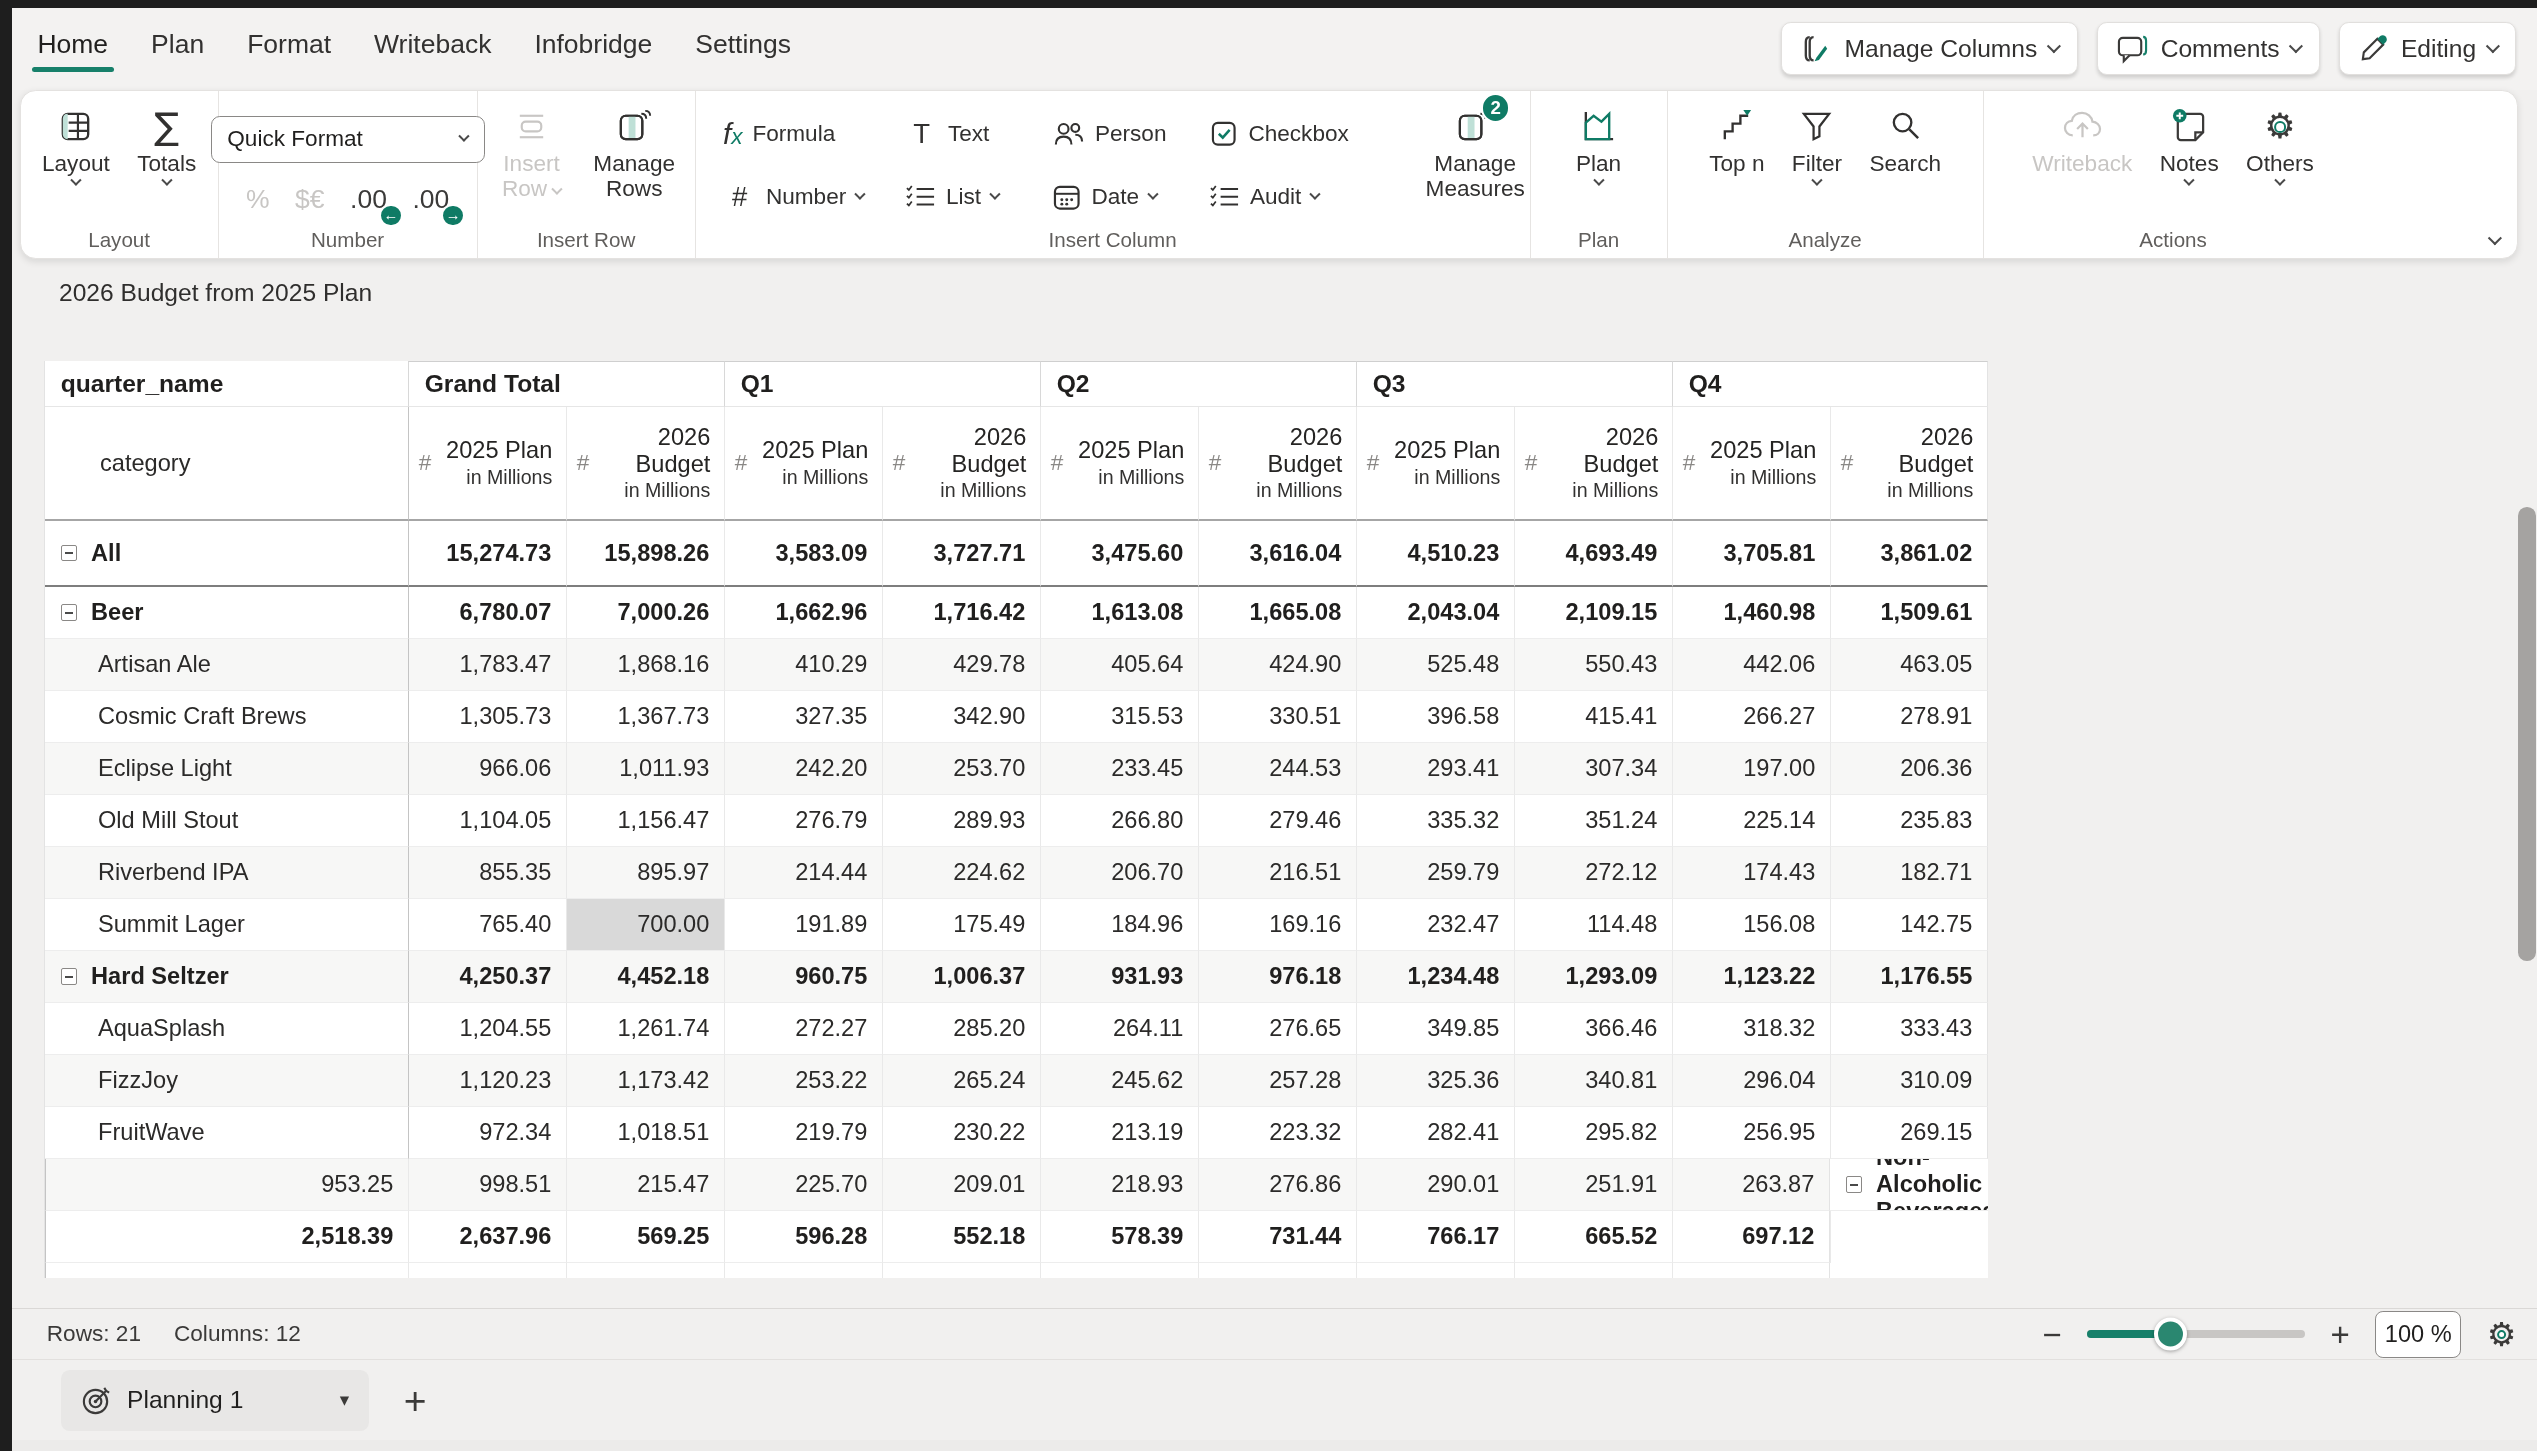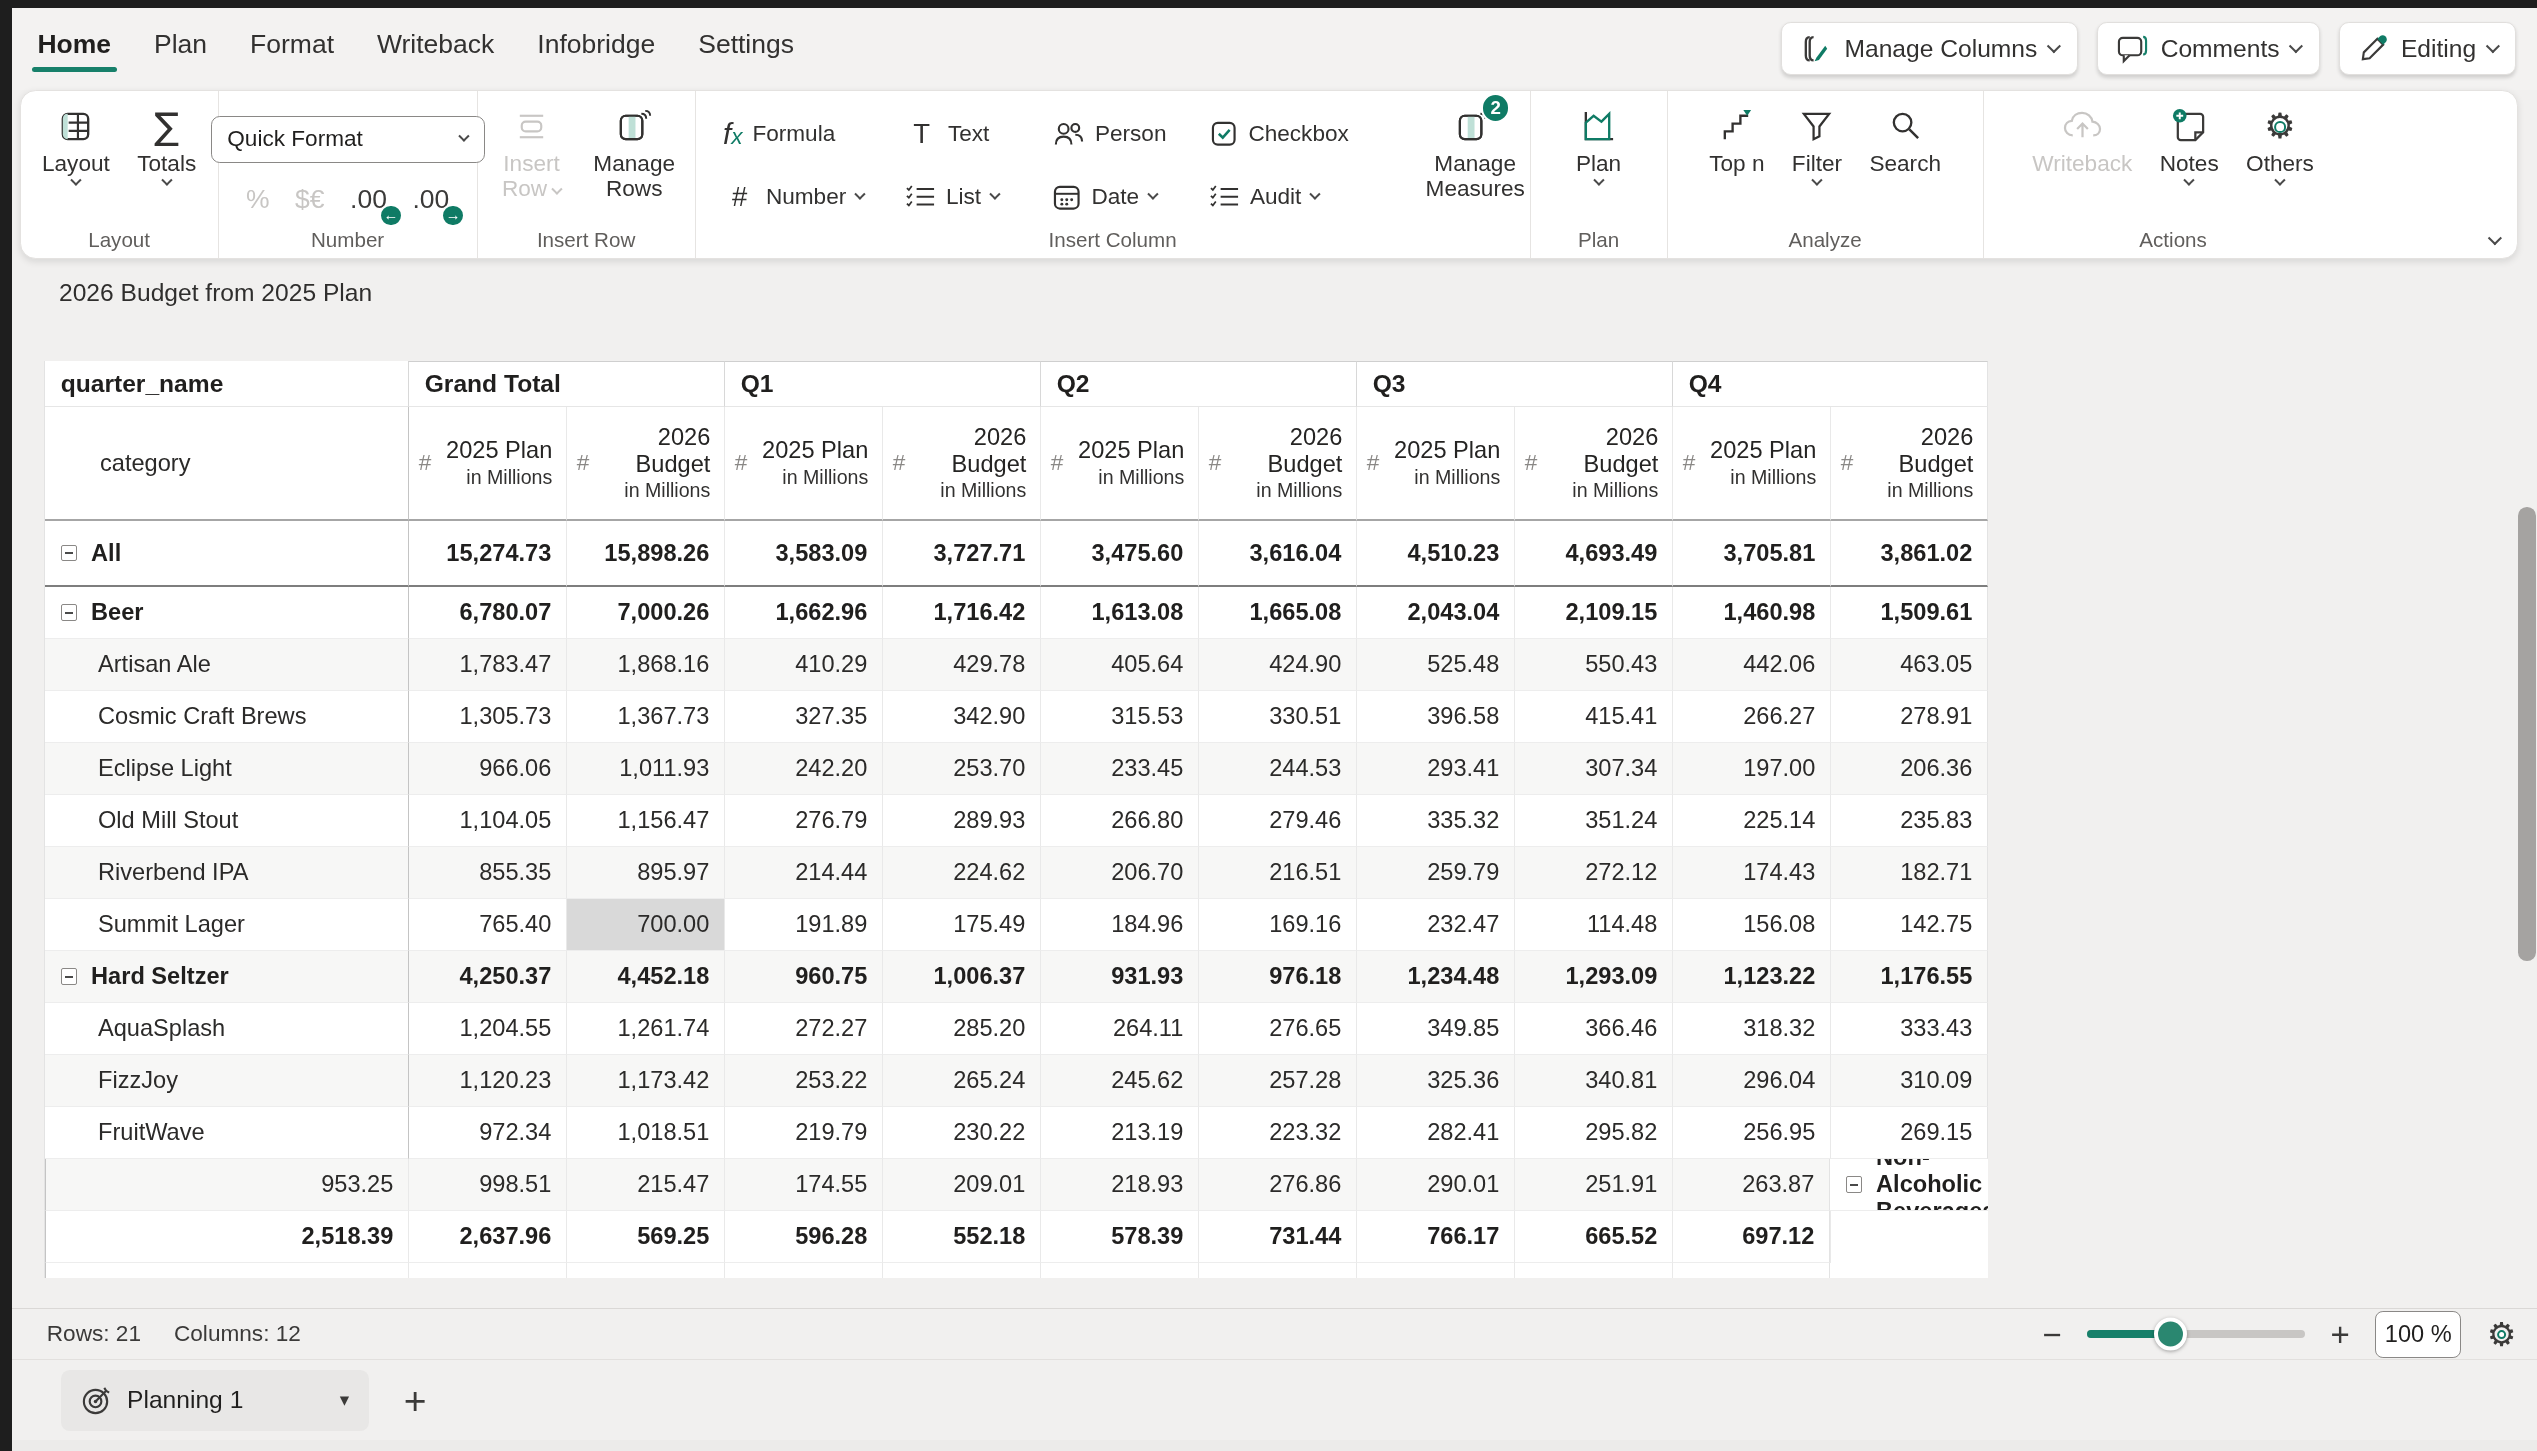--- a/index.html
+++ b/index.html
@@ -17,7 +17,7 @@
   .menubar { position:absolute; left:11.8px; top:7.9px; right:0; height:82px; background:#f3f2f1; display:flex; align-items:center; }
   .menu-tabs { display:flex; gap:39px; margin-left:23.6px; }
   .menu-tab { font-size:26.5px; color:#323130; cursor:pointer; position:relative; padding:5.9px 2px 13.7px; }
-  .menu-tab.active { font-weight:700; color:#201f1e; }
+  .menu-tab.active { font-weight:400; color:#201f1e; }
   .menu-tab.active::after { content:""; position:absolute; left:-3.9px; right:-3.9px; bottom:2px; height:4.9px; border-radius:2.9px; background:#17806a; }
   .menubar-right { margin-left:auto; display:flex; gap:19.6px; margin-right:21.6px; }
   .pill-btn { display:flex; align-items:center; gap:11.8px; height:53px; padding:0 17.7px; background:#fff;

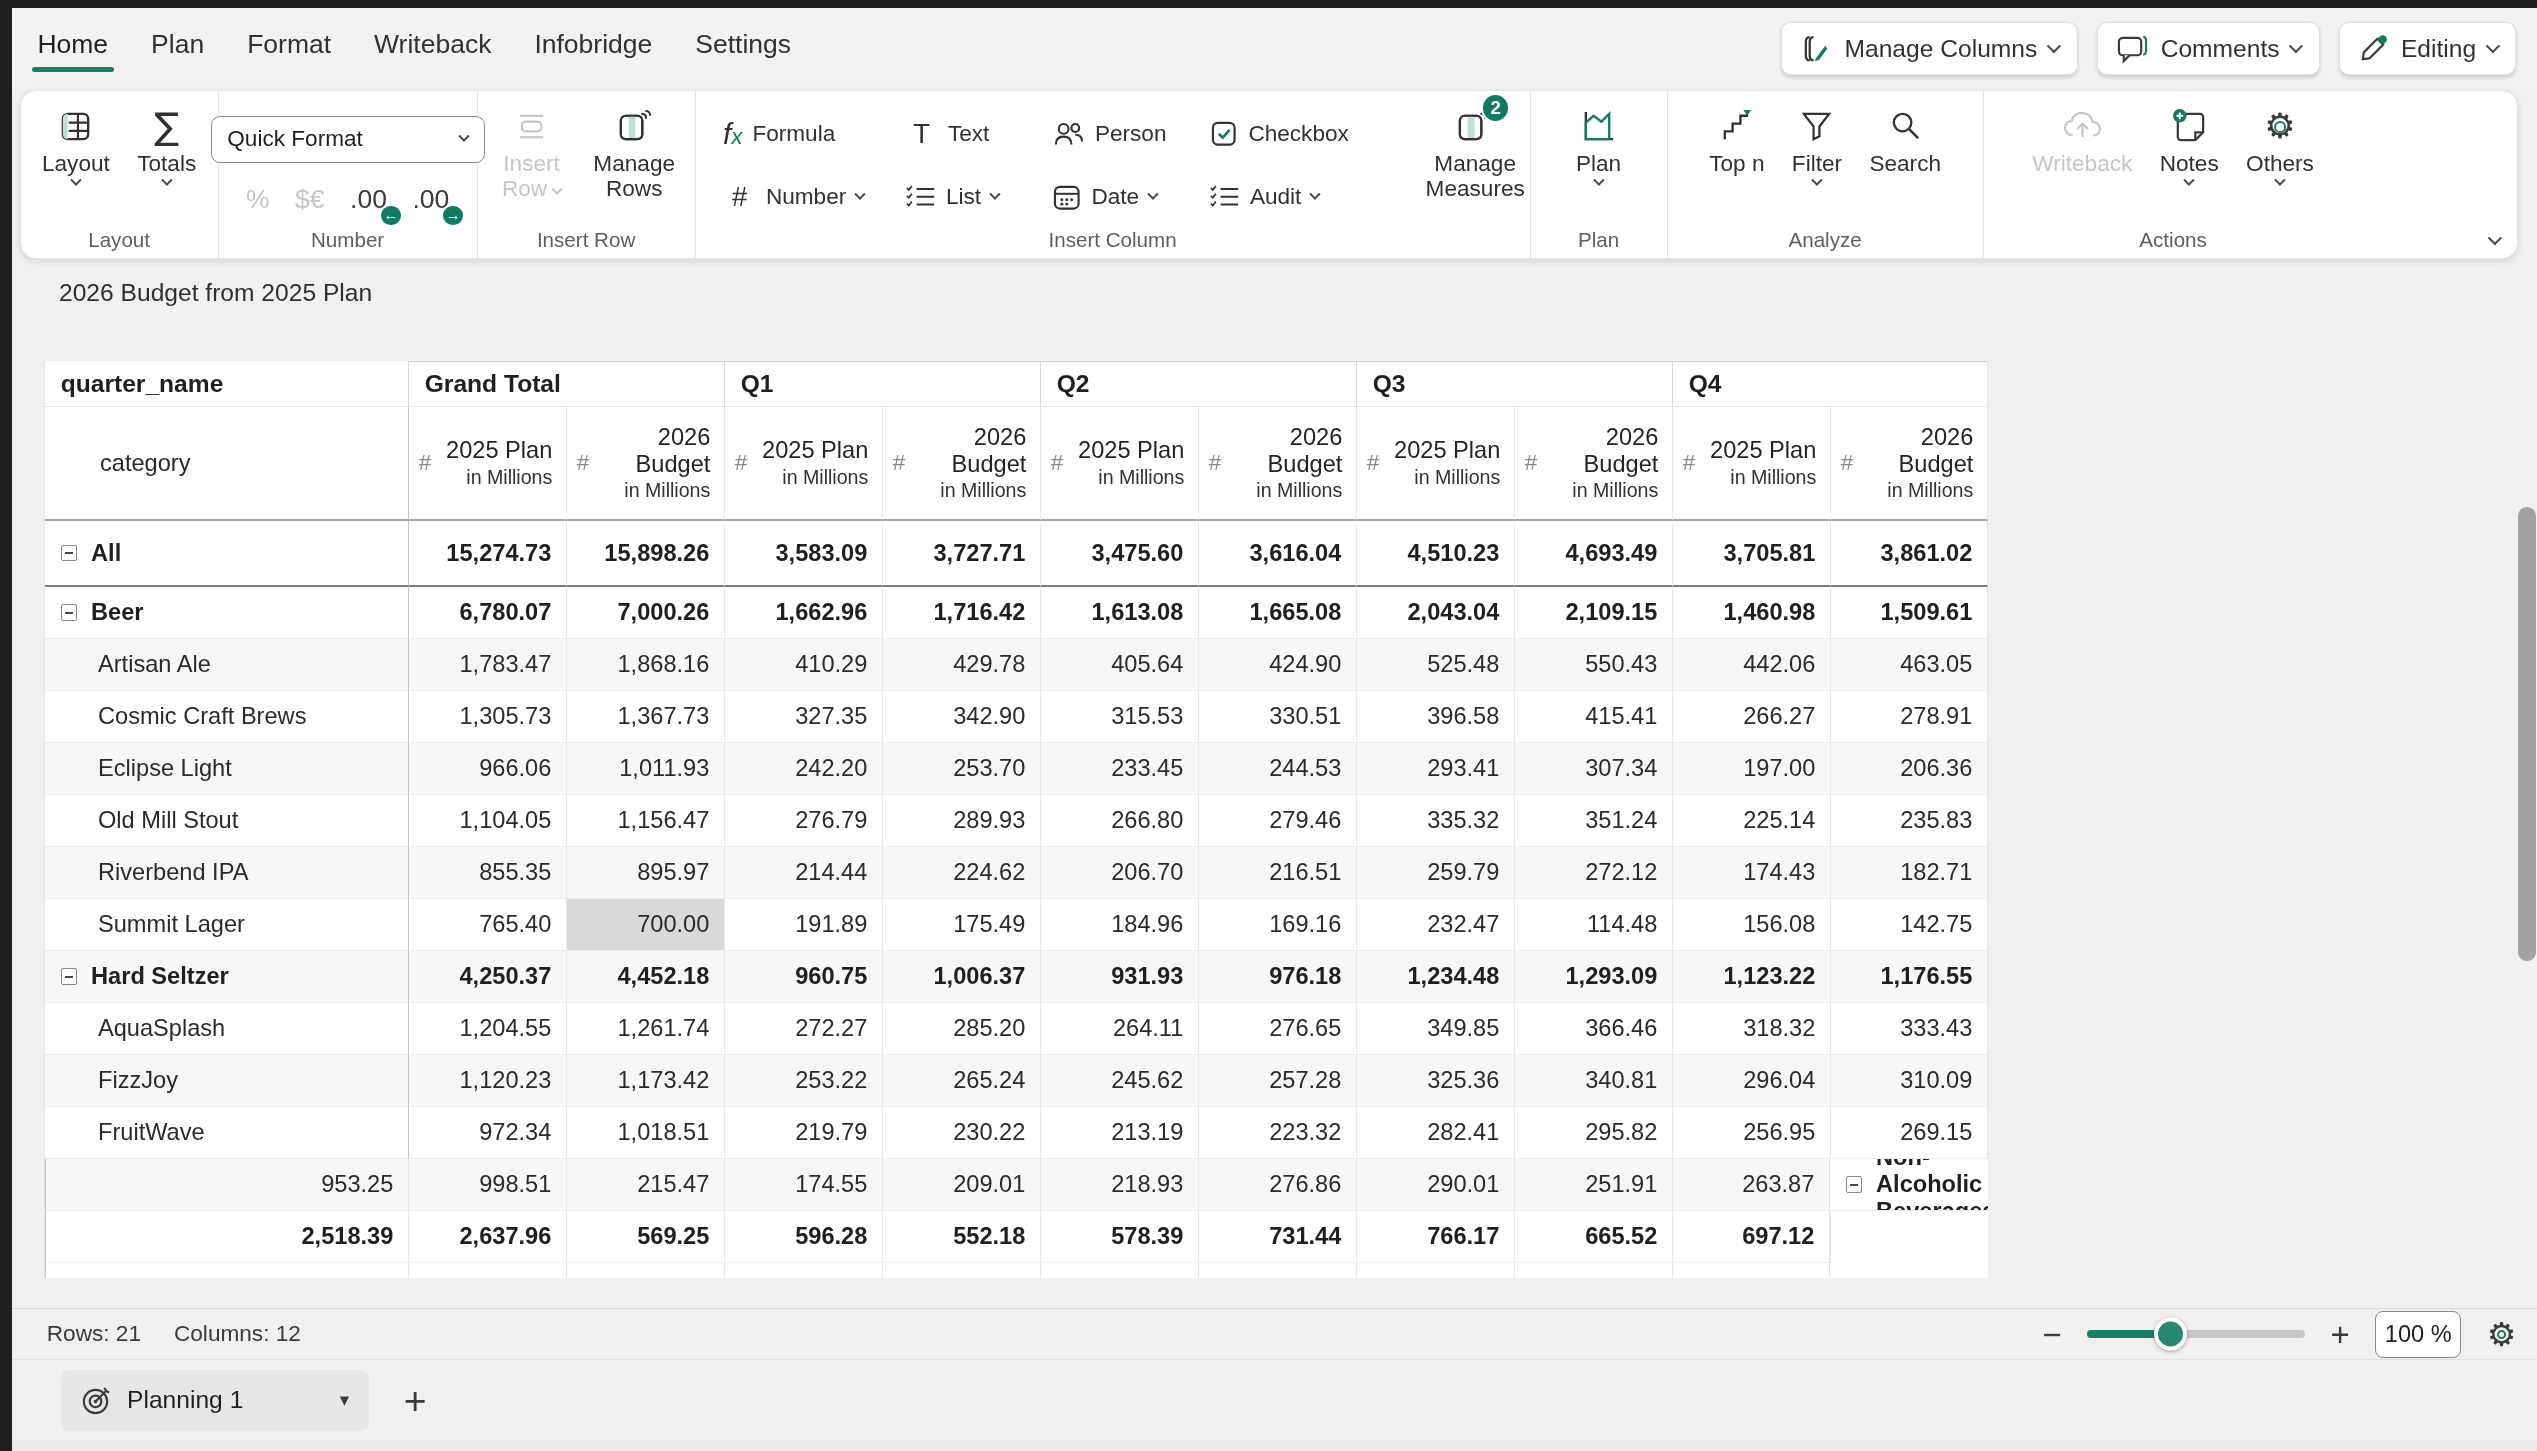--- a/index.html
+++ b/index.html
@@ -625,7 +625,7 @@
       <div class="cell-val sep stripe">953.25</div>
       <div class="cell-val stripe">998.51</div>
       <div class="cell-val stripe">215.47</div>
-      <div class="cell-val stripe">174.55</div>
+      <div class="cell-val stripe">225.70</div>
       <div class="cell-val stripe">209.01</div>
       <div class="cell-val stripe">218.93</div>
       <div class="cell-val stripe">276.86</div>

